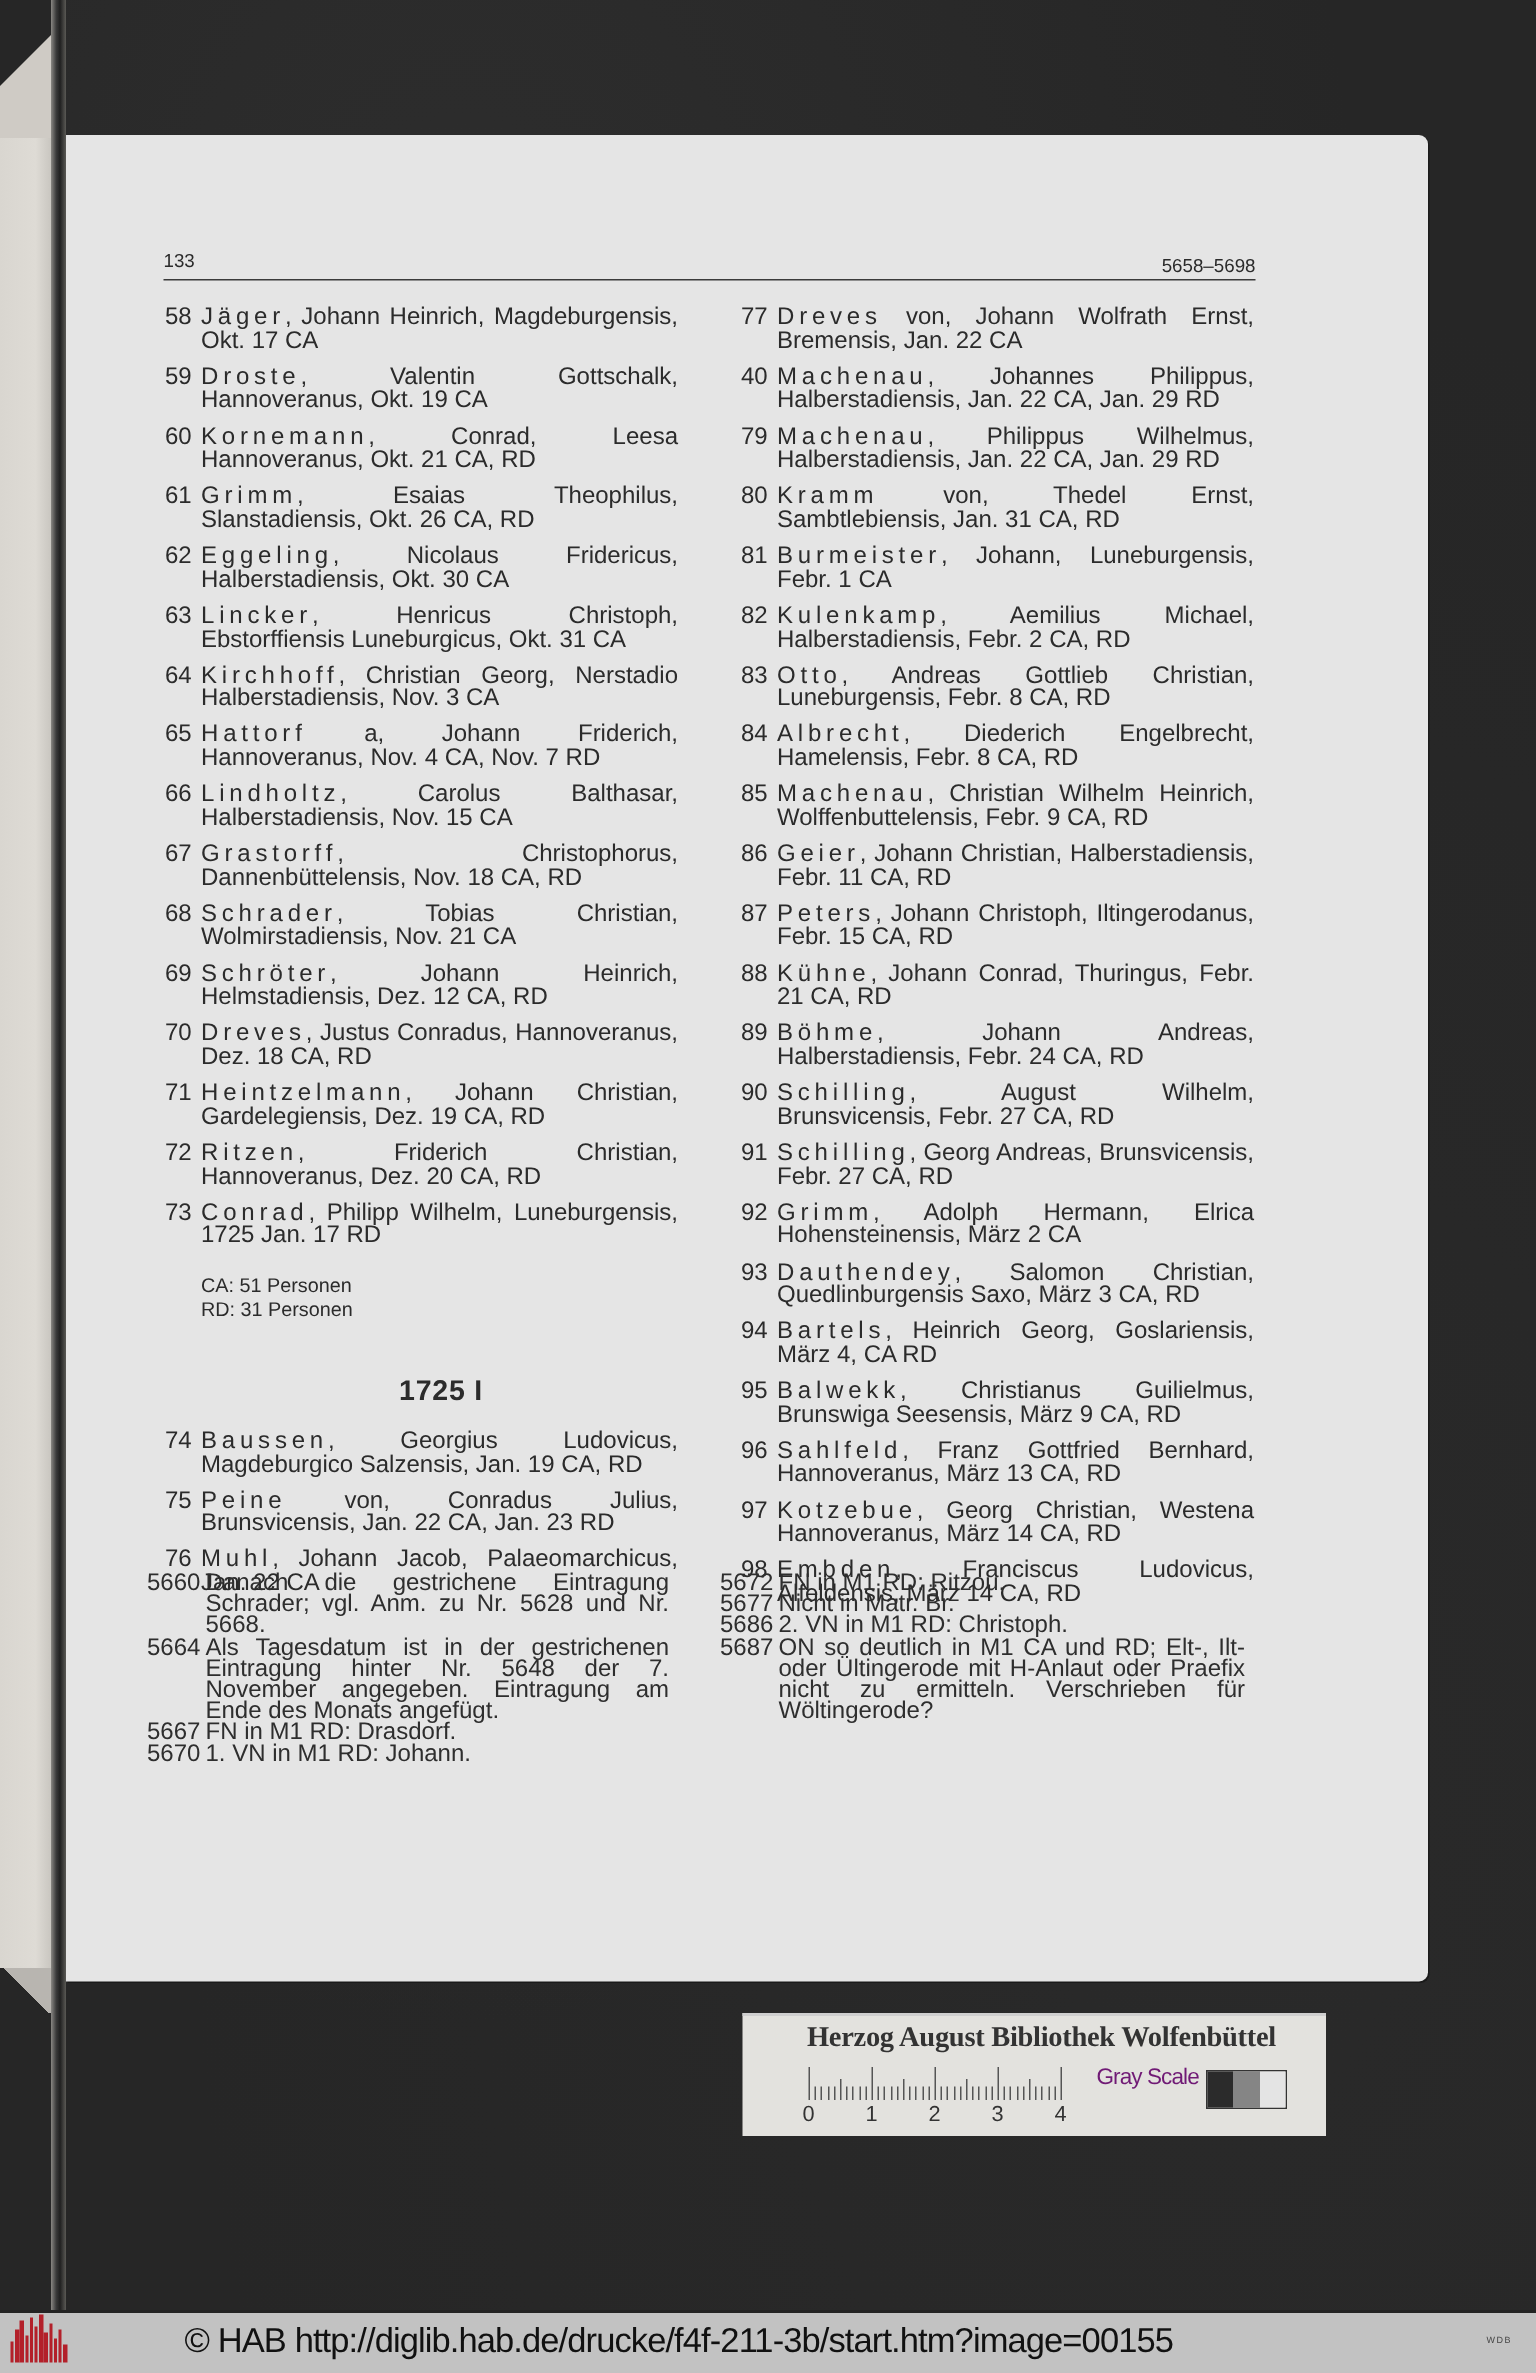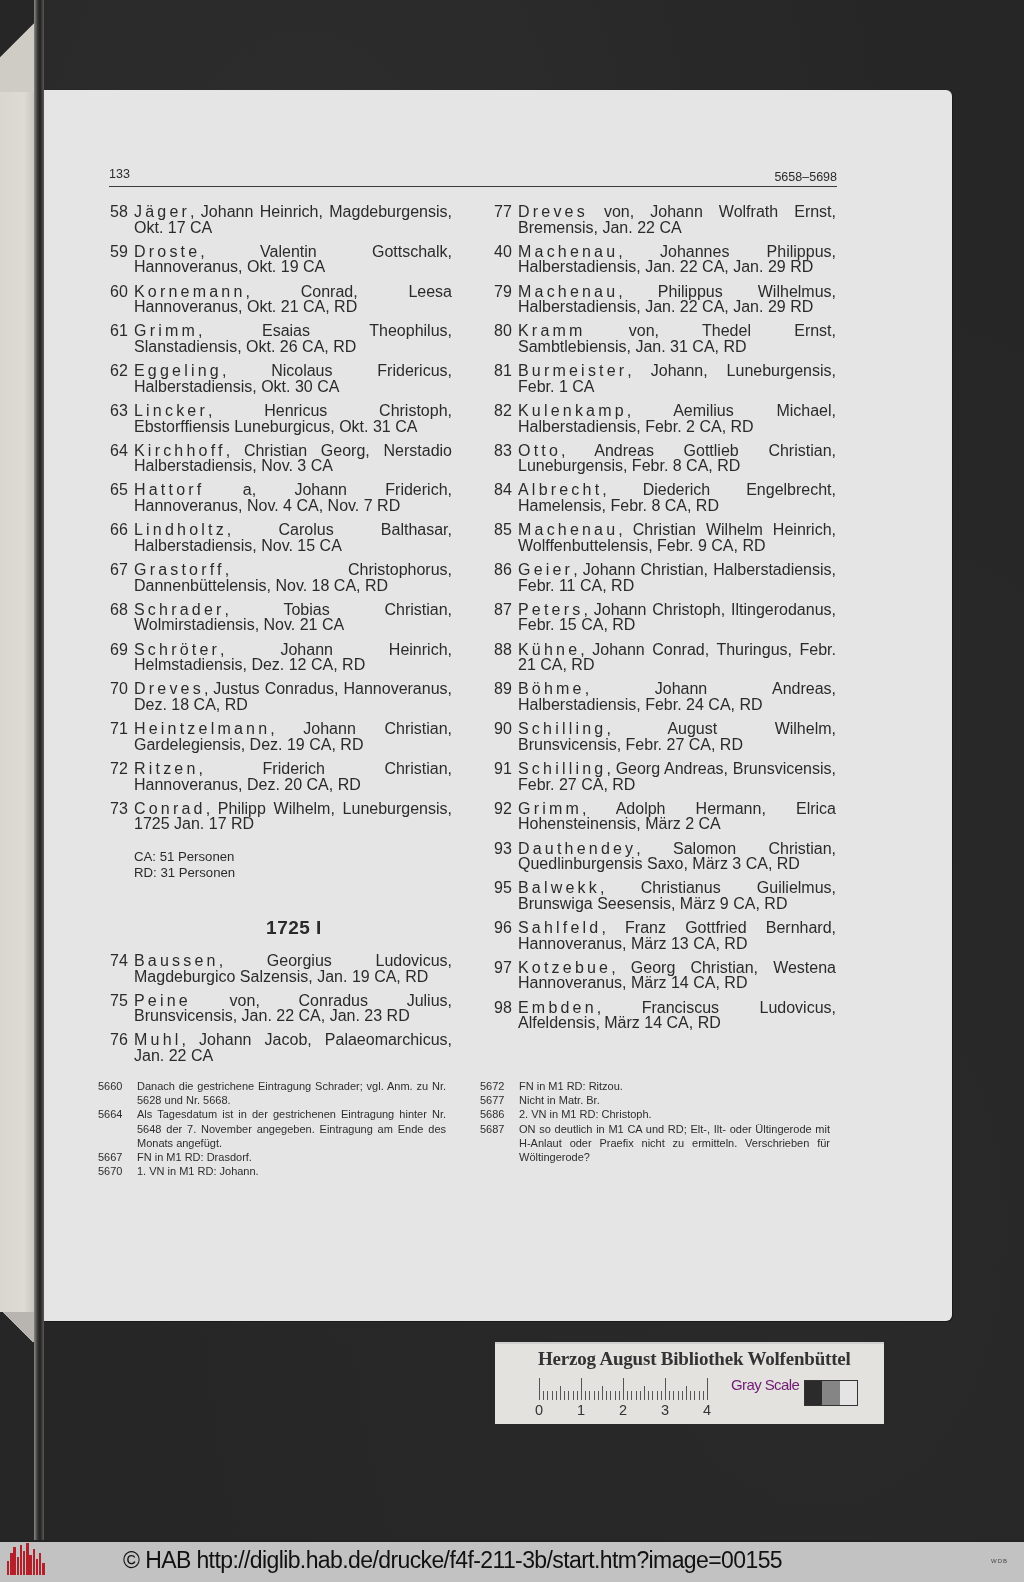--- a/index.html
+++ b/index.html
@@ -157,6 +157,7 @@
           <div class="entry"><span class="num">91</span><span class="surname">Schilling</span><span>, Georg Andreas, Brunsvicensis, Febr. 27 CA, RD</span></div>
           <div class="entry"><span class="num">92</span><span class="surname">Grimm</span><span>, Adolph Hermann, Elrica Hohensteinensis, März 2 CA</span></div>
           <div class="entry"><span class="num">93</span><span class="surname">Dauthendey</span><span>, Salomon Christian, Quedlinburgensis Saxo, März 3 CA, RD</span></div>
+          <div class="entry"><span class="num">94</span><span class="surname">Bartels</span><span>, Heinrich Georg, Goslariensis, März 4, CA RD</span></div>
           <div class="entry"><span class="num">95</span><span class="surname">Balwekk</span><span>, Christianus Guilielmus, Brunswiga Seesensis, März 9 CA, RD</span></div>
           <div class="entry"><span class="num">96</span><span class="surname">Sahlfeld</span><span>, Franz Gottfried Bernhard, Hannoveranus, März 13 CA, RD</span></div>
           <div class="entry"><span class="num">97</span><span class="surname">Kotzebue</span><span>, Georg Christian, Westena Hannoveranus, März 14 CA, RD</span></div>

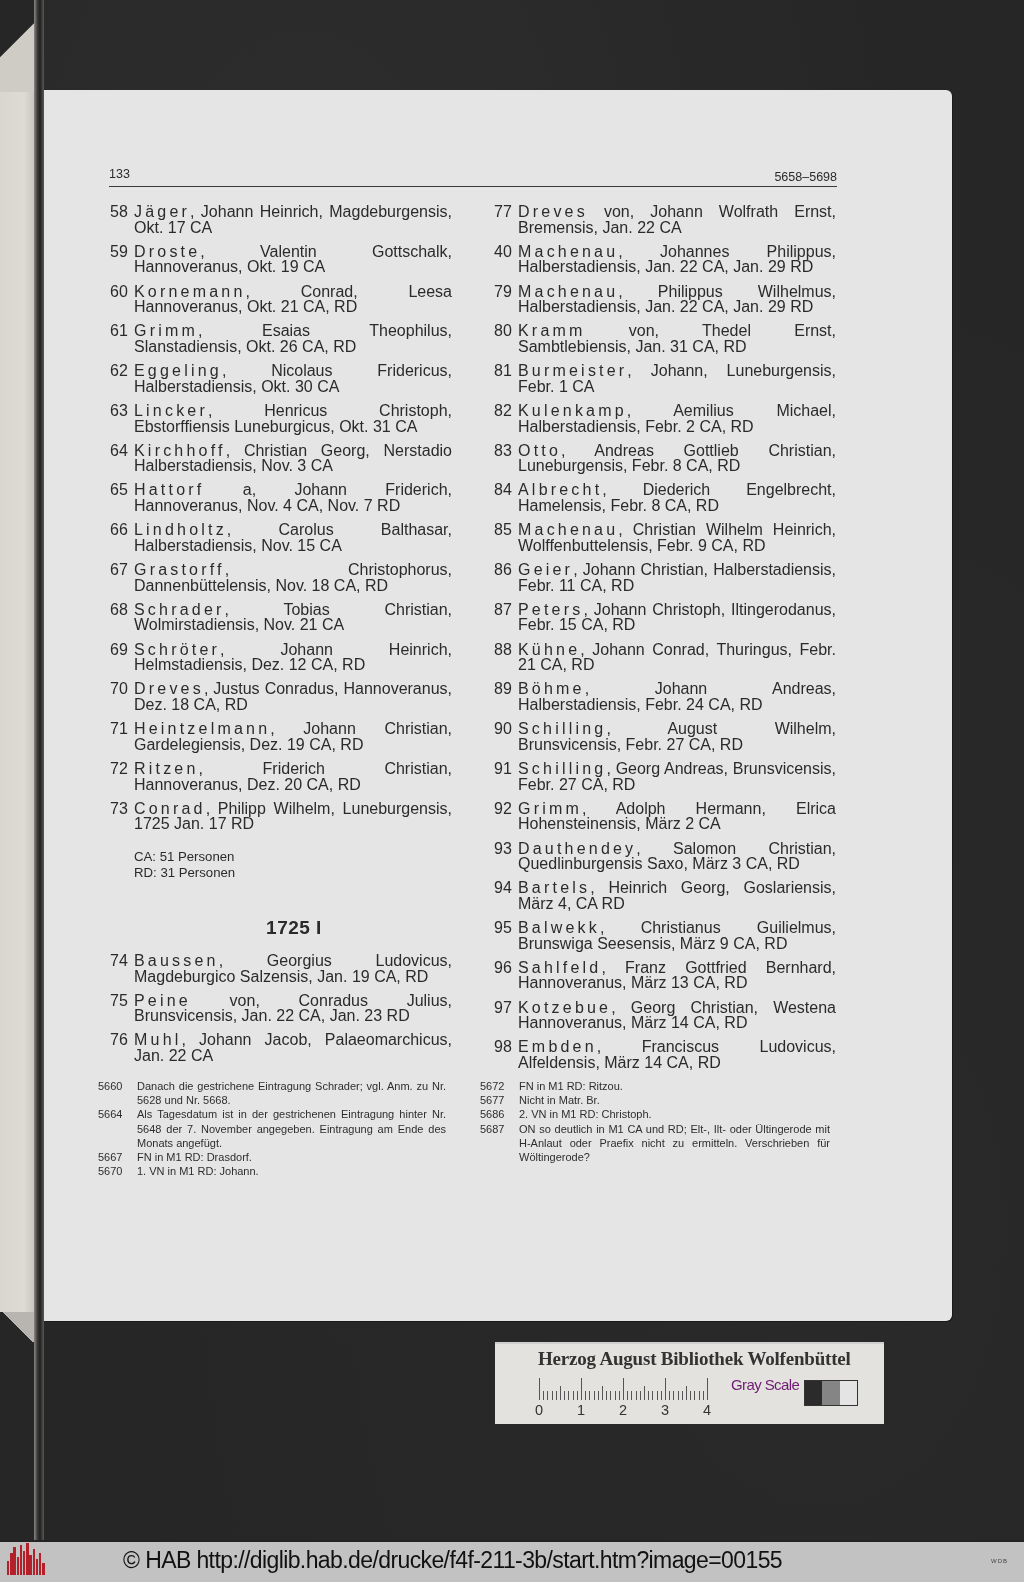--- a/index.html
+++ b/index.html
@@ -58,7 +58,7 @@
   .totals { margin-left:32px; margin-top:17px; font-size:13.2px; line-height:16px; }
   .year-heading { text-align:center; font-weight:bold; font-size:19px; margin:36px 0 14px 34px; letter-spacing:0.5px; }
 
-  .footnotes { position:absolute; top:989px; font-size:11px; line-height:14.2px; color:#2e2e2e; }
+  .footnotes { position:absolute; top:959px; font-size:16px; line-height:14.2px; color:#2e2e2e; }
   .fn-left { left:54px; width:348px; }
   .fn-right { left:436px; width:350px; }
   .fn { position:relative; padding-left:39px; text-align:justify; }

